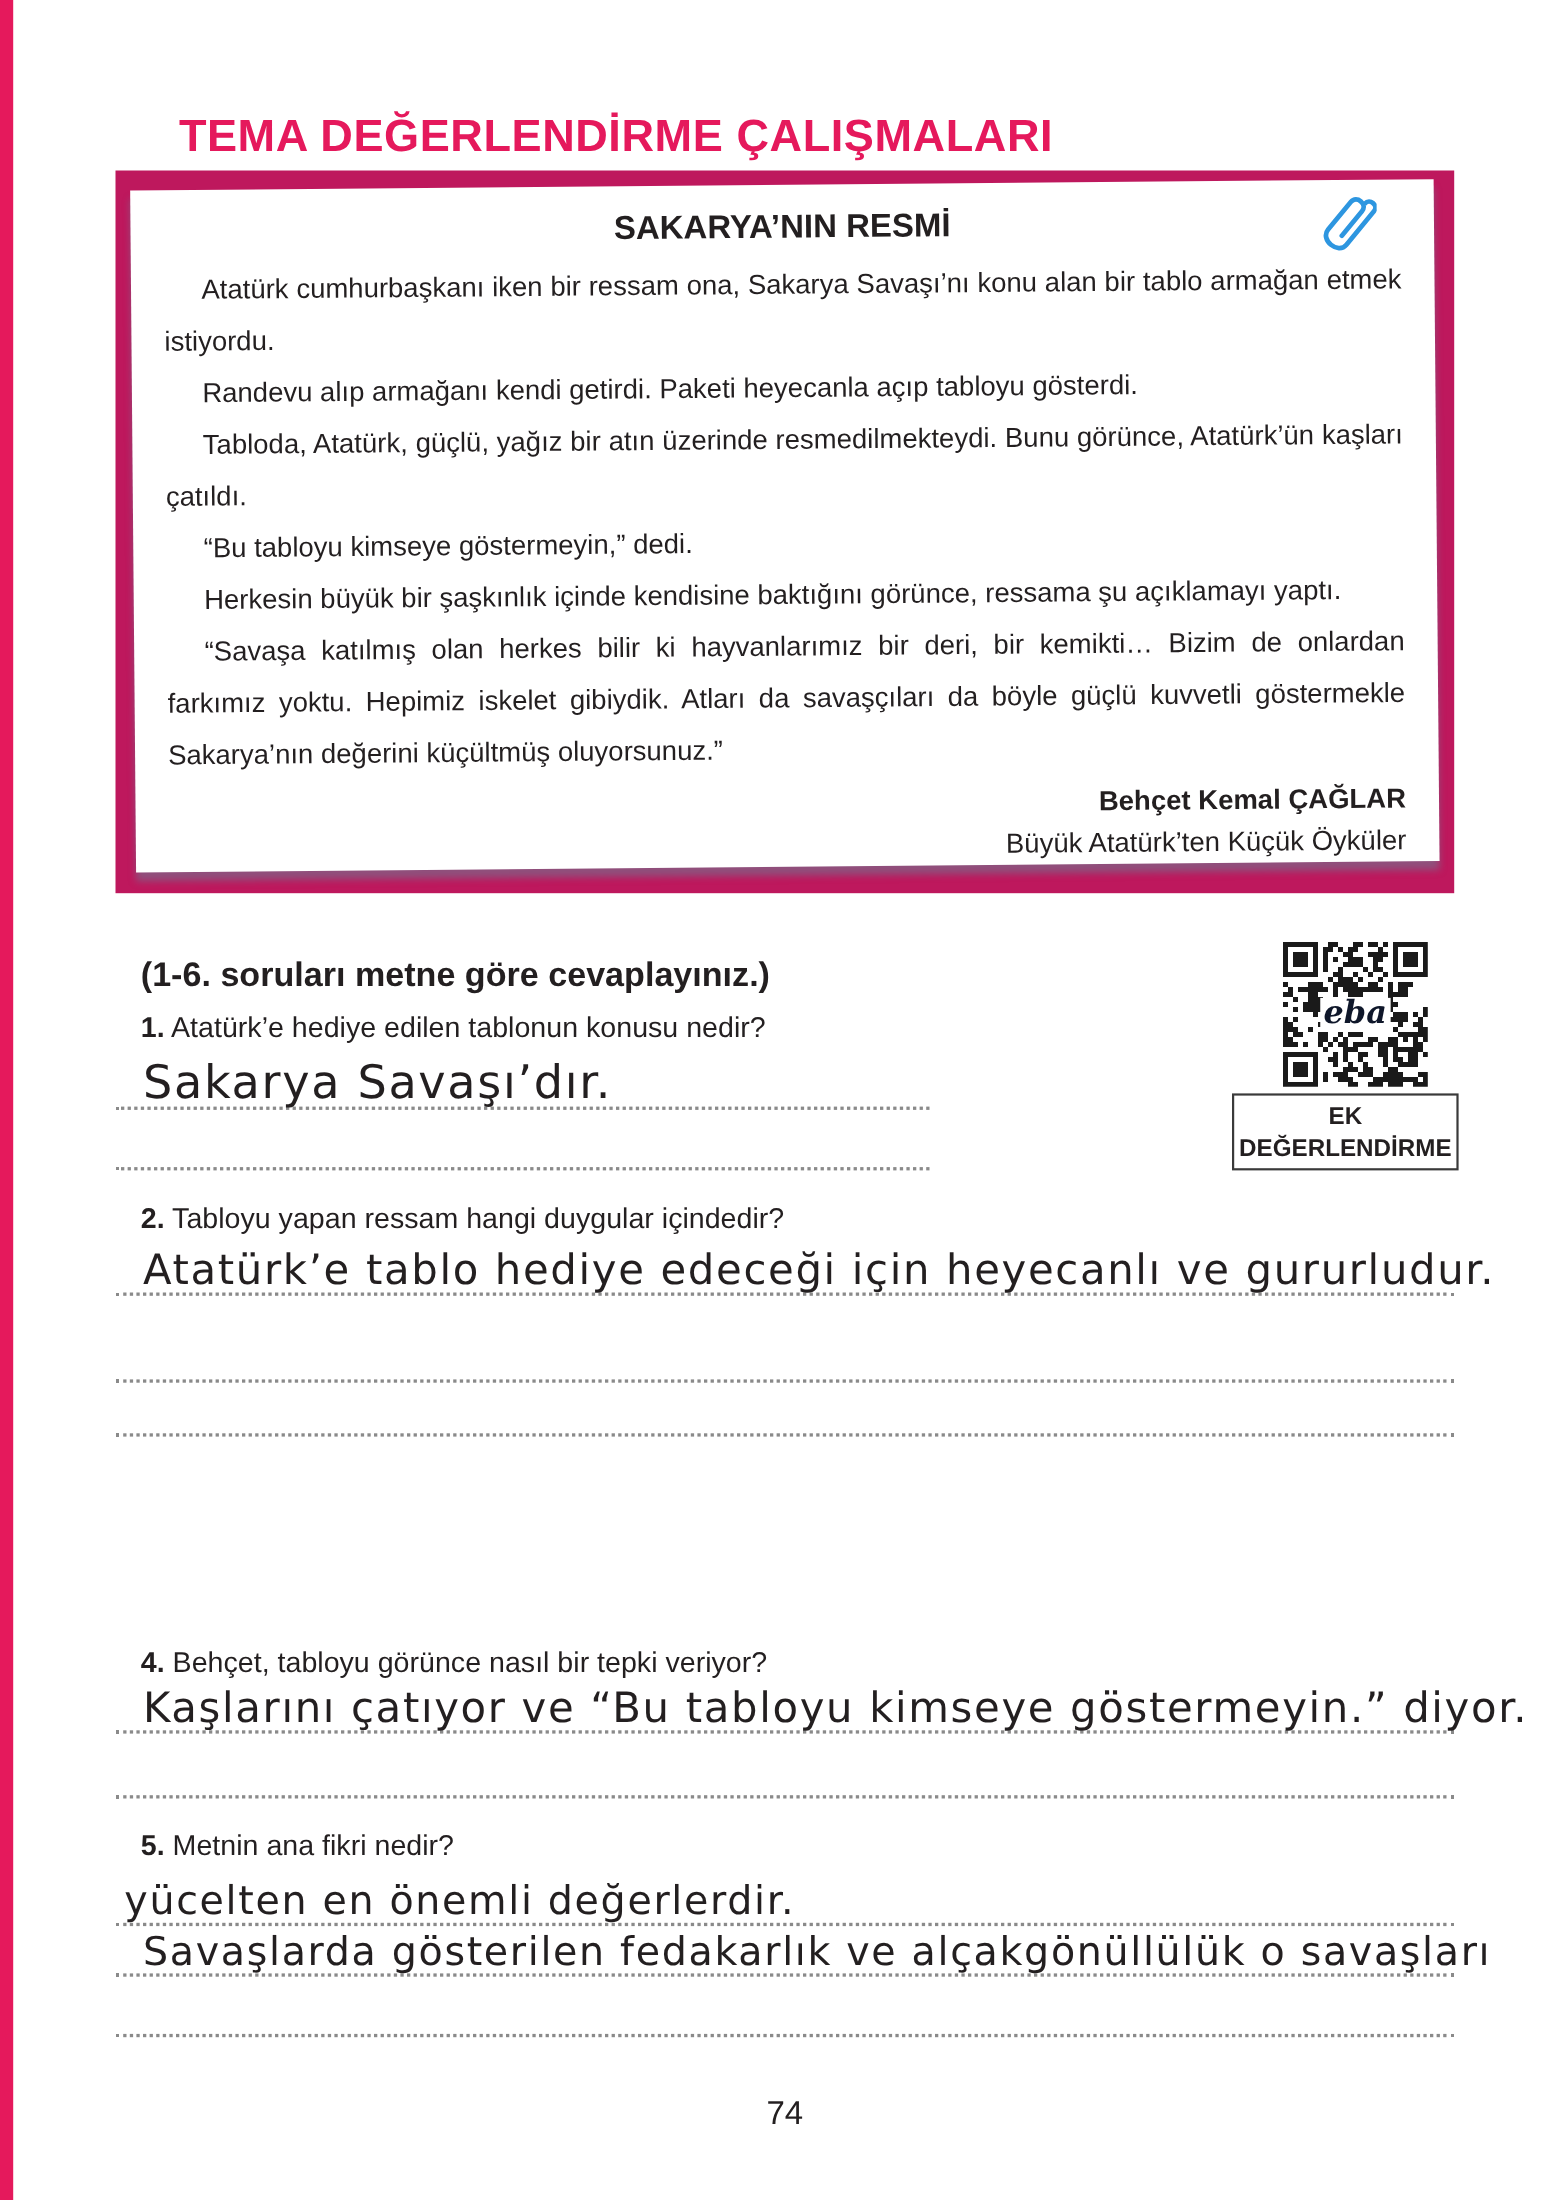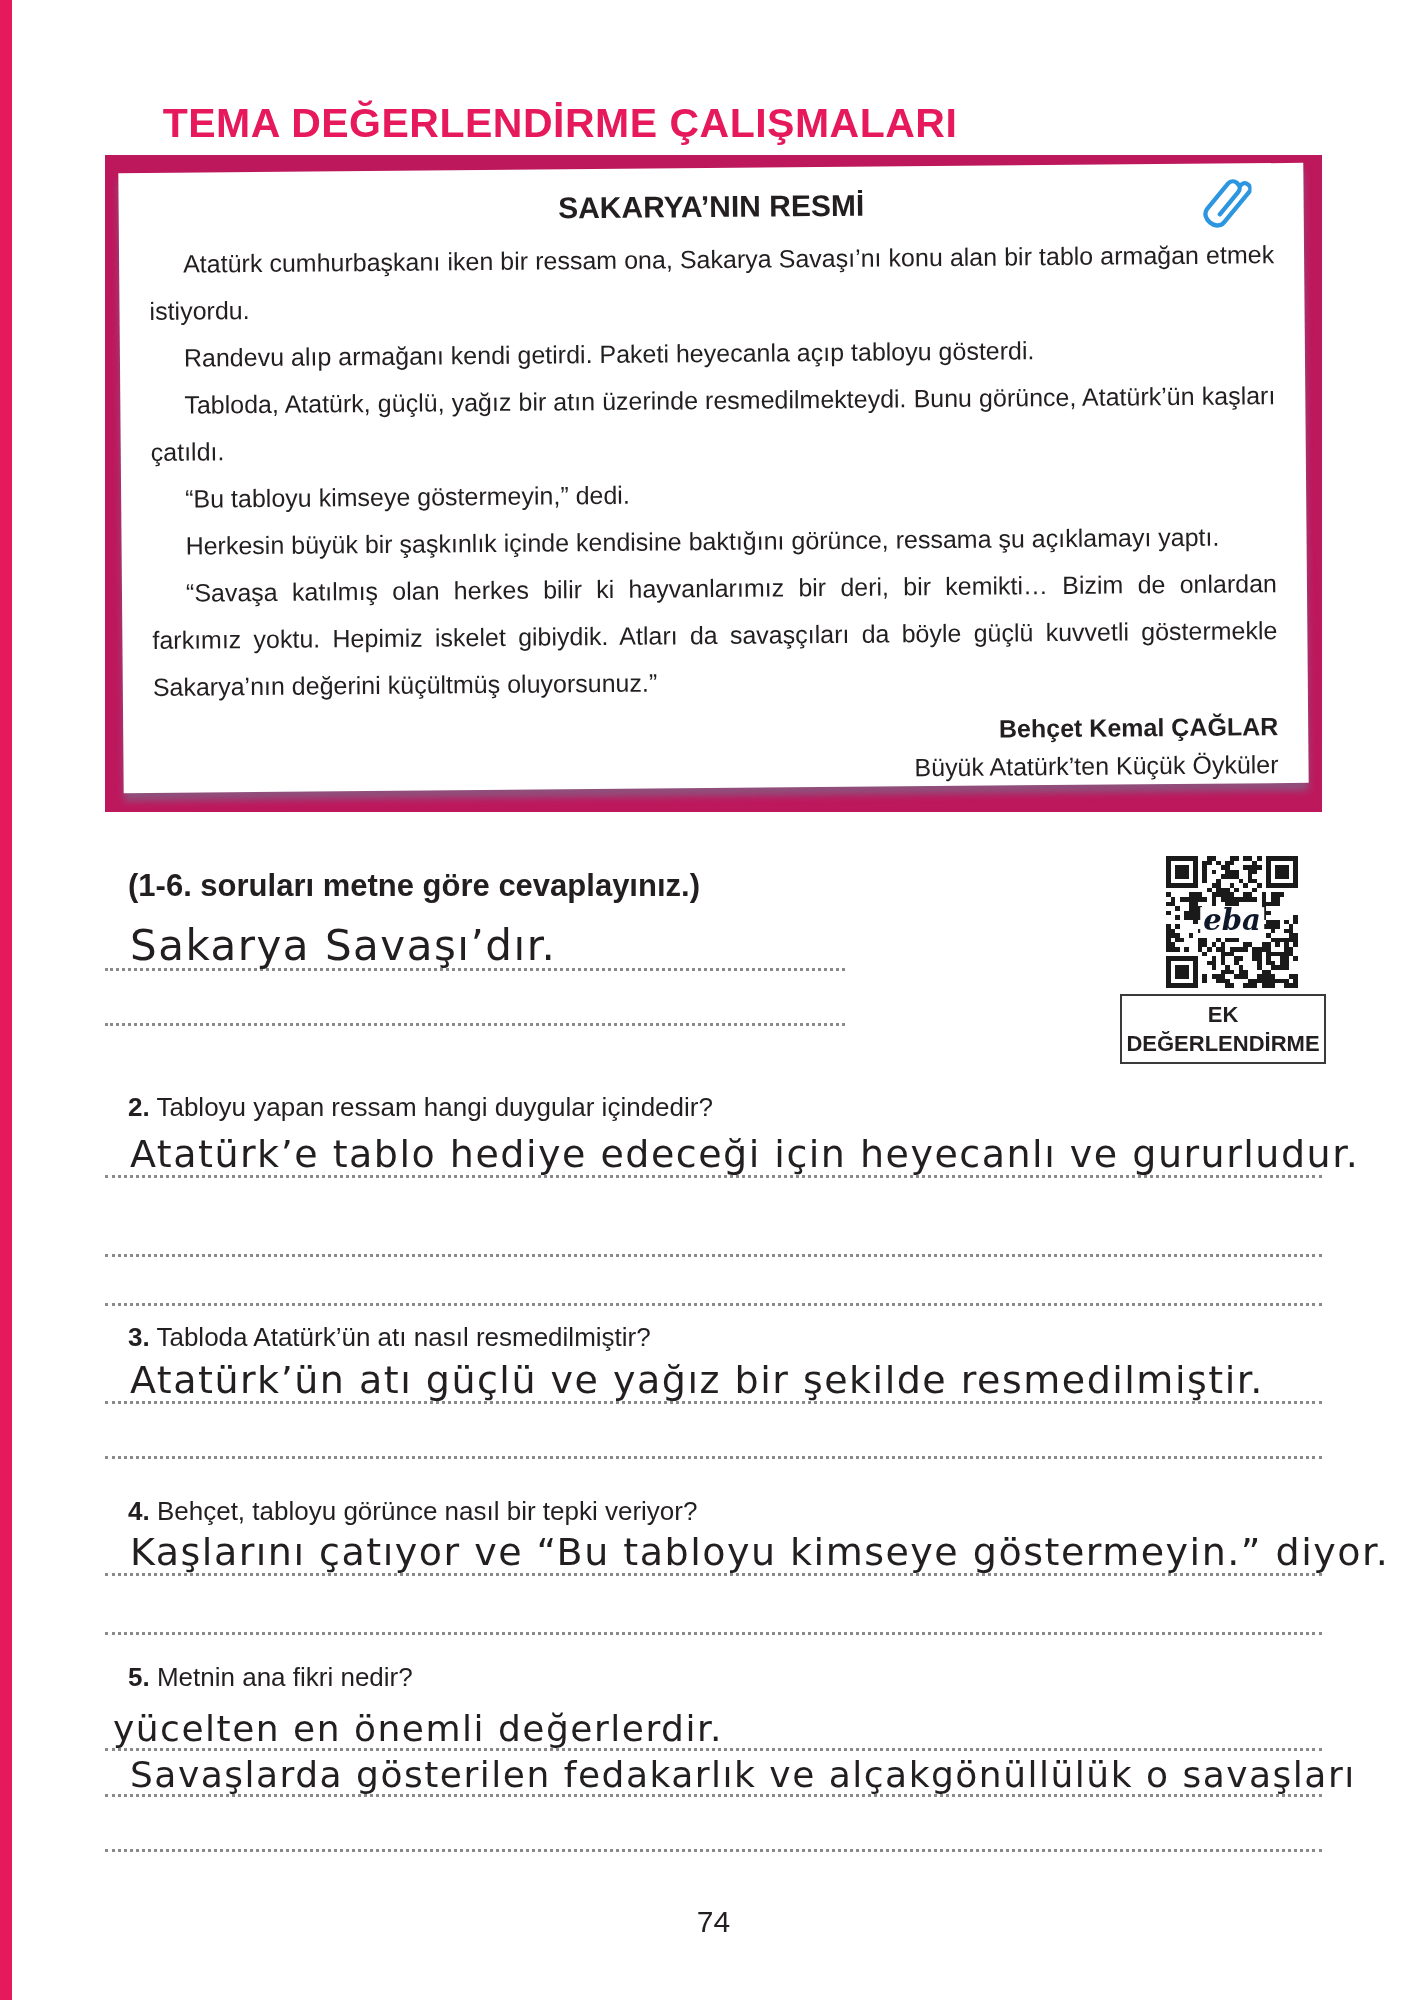--- a/index.html
+++ b/index.html
@@ -383,6 +383,10 @@
   </div>
 
   <div class="q q1">
+    <div class="q-line">
+      <span class="q-num">1.</span>
+      <span>Atatürk’e hediye edilen tablonun konusu nedir?</span>
+    </div>
     <div class="answer-line">
       <span class="handwriting">Sakarya Savaşı’dır.</span>
     </div>

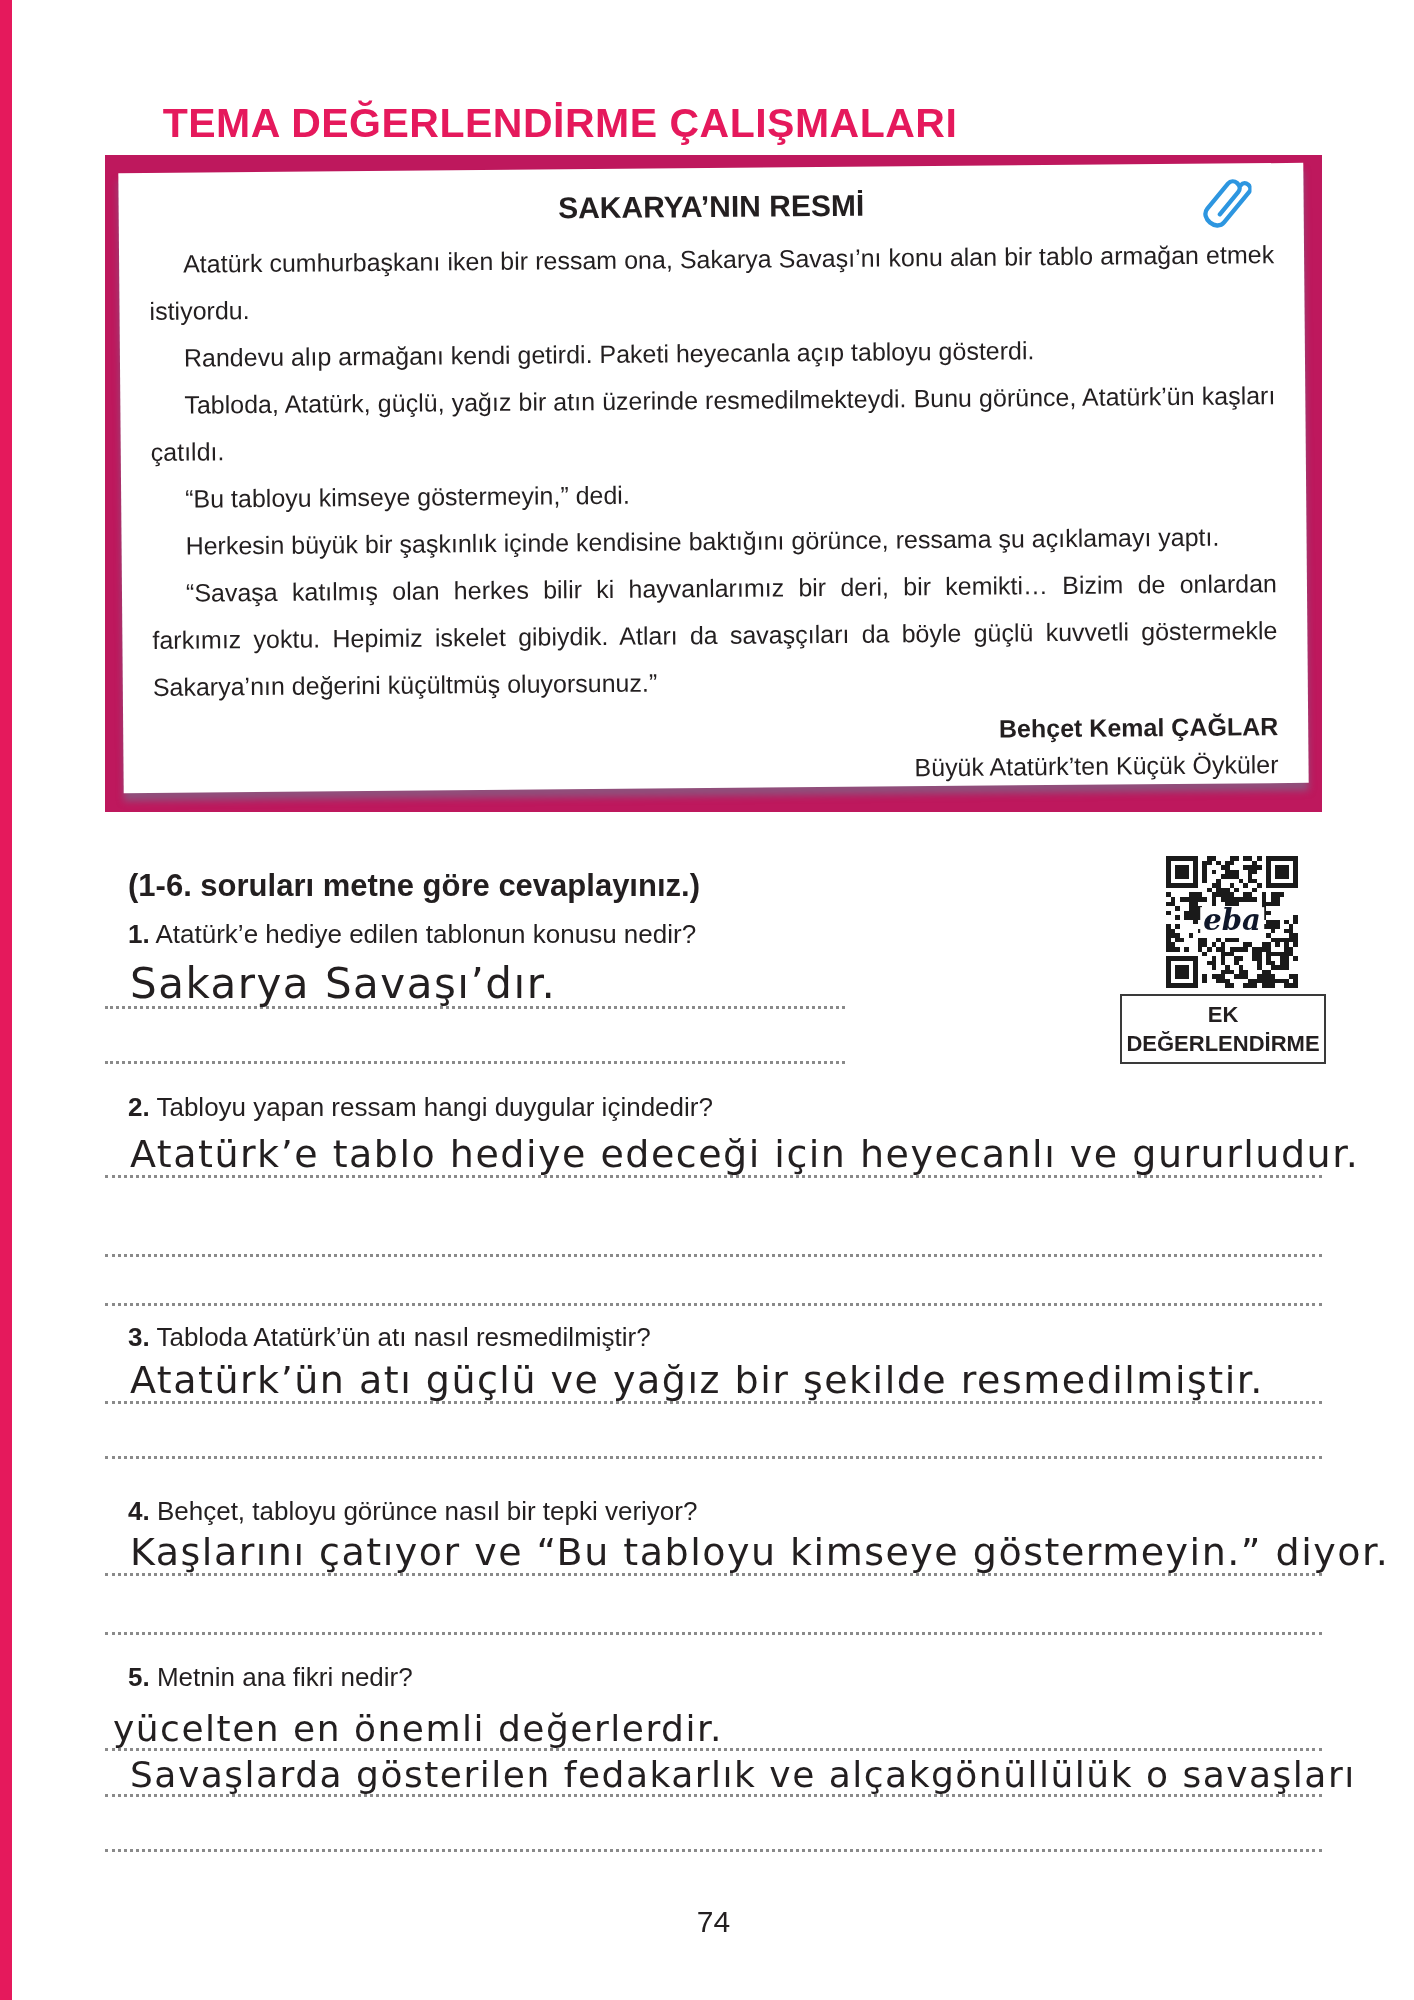--- a/index.html
+++ b/index.html
@@ -405,16 +405,6 @@
     <div class="extra-line extra2"></div>
   </div>
 
-  <div class="q q3">
-    <div class="q-line">
-      <span class="q-num">3.</span>
-      <span>Tabloda Atatürk’ün atı nasıl resmedilmiştir?</span>
-    </div>
-    <div class="answer-line">
-      <span class="handwriting">Atatürk’ün atı güçlü ve yağız bir şekilde resmedilmiştir.</span>
-    </div>
-    <div class="extra-line"></div>
-  </div>
 
   <div class="q q4">
     <div class="q-line">

